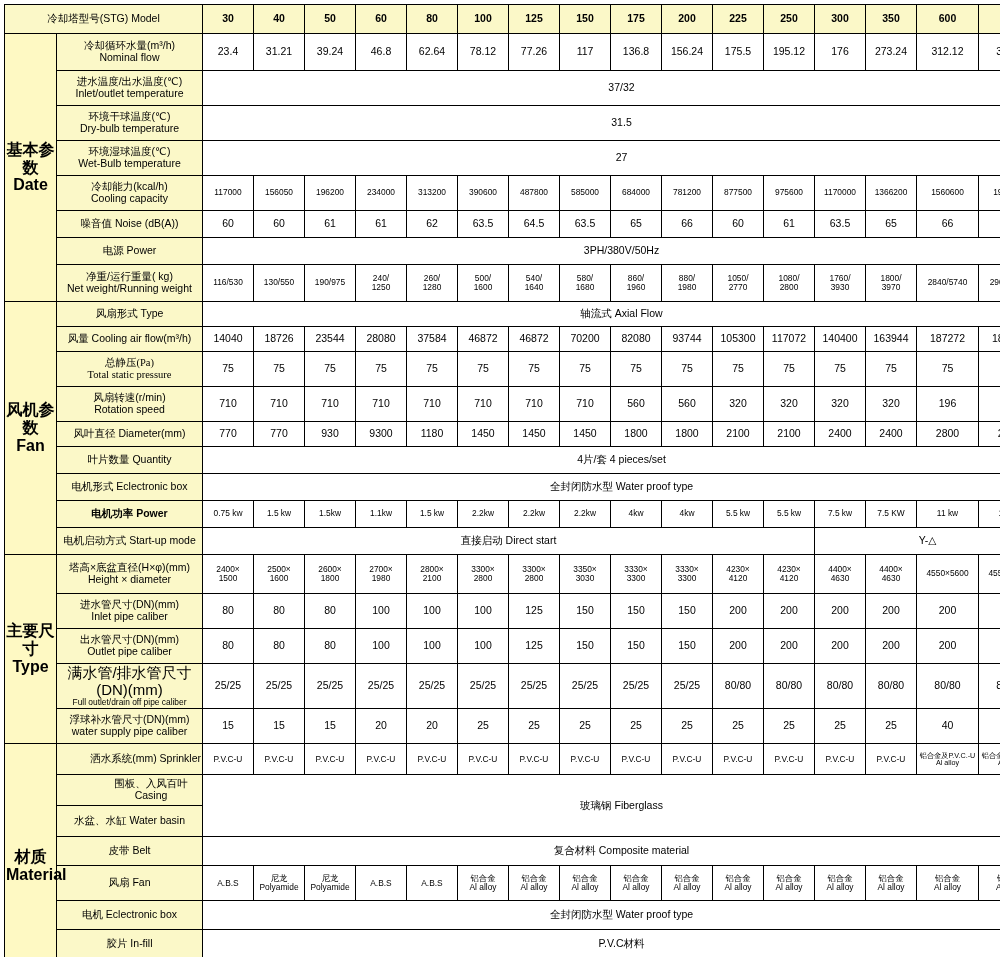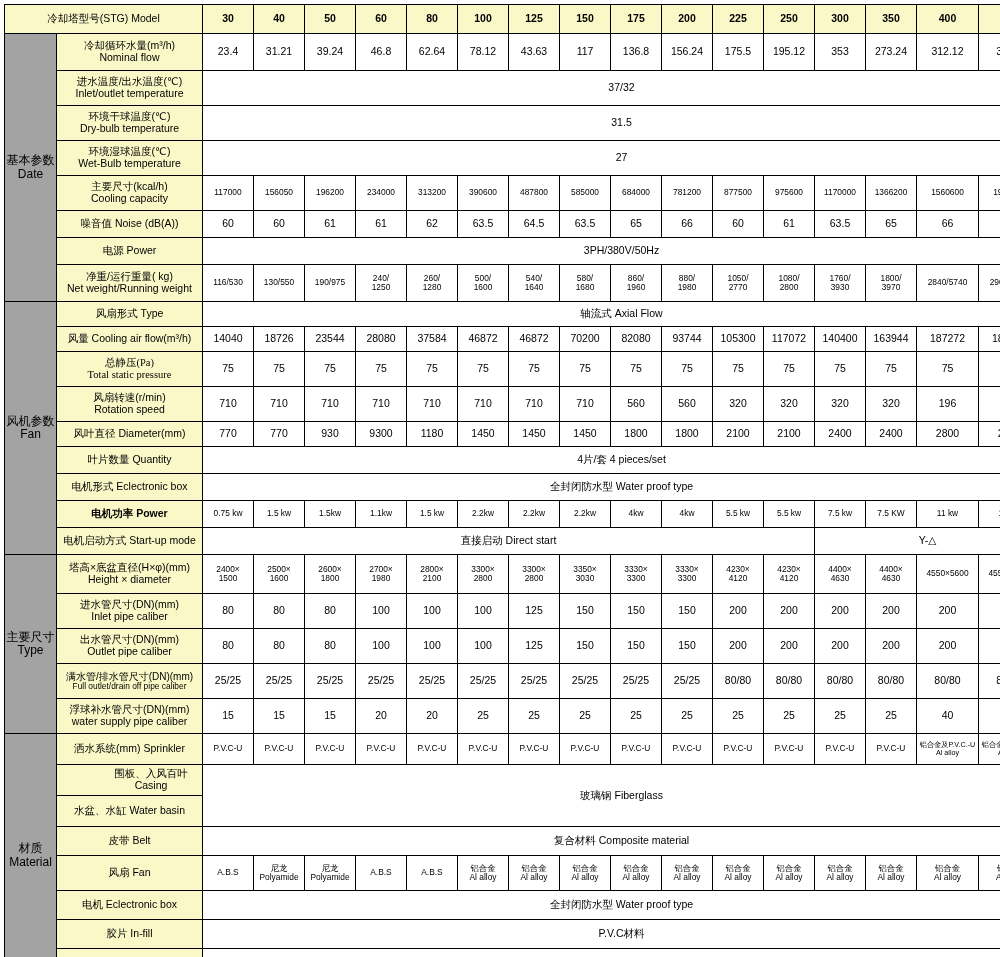--- a/index.html
+++ b/index.html
@@ -64,7 +64,7 @@
       <td class="hdr b">250</td>
       <td class="hdr b">300</td>
       <td class="hdr b">350</td>
-      <td class="hdr b">400</td>
+      <td class="hdr b">600</td>
       <td class="hdr b">500</td>
     </tr>
 

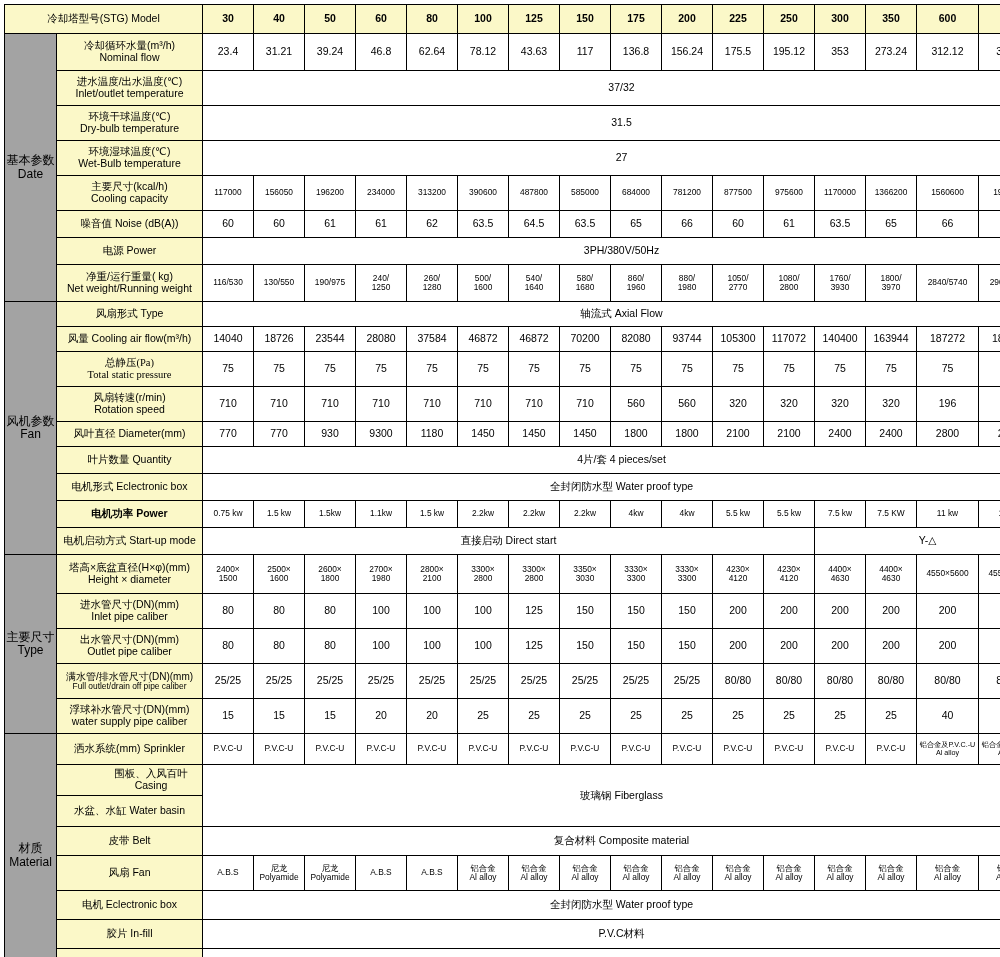--- a/index.html
+++ b/index.html
@@ -83,7 +83,7 @@
       <td class="val">46.8</td>
       <td class="val">62.64</td>
       <td class="val">78.12</td>
-      <td class="val">43.63</td>
+      <td class="val">77.26</td>
       <td class="val">117</td>
       <td class="val">136.8</td>
       <td class="val">156.24</td>

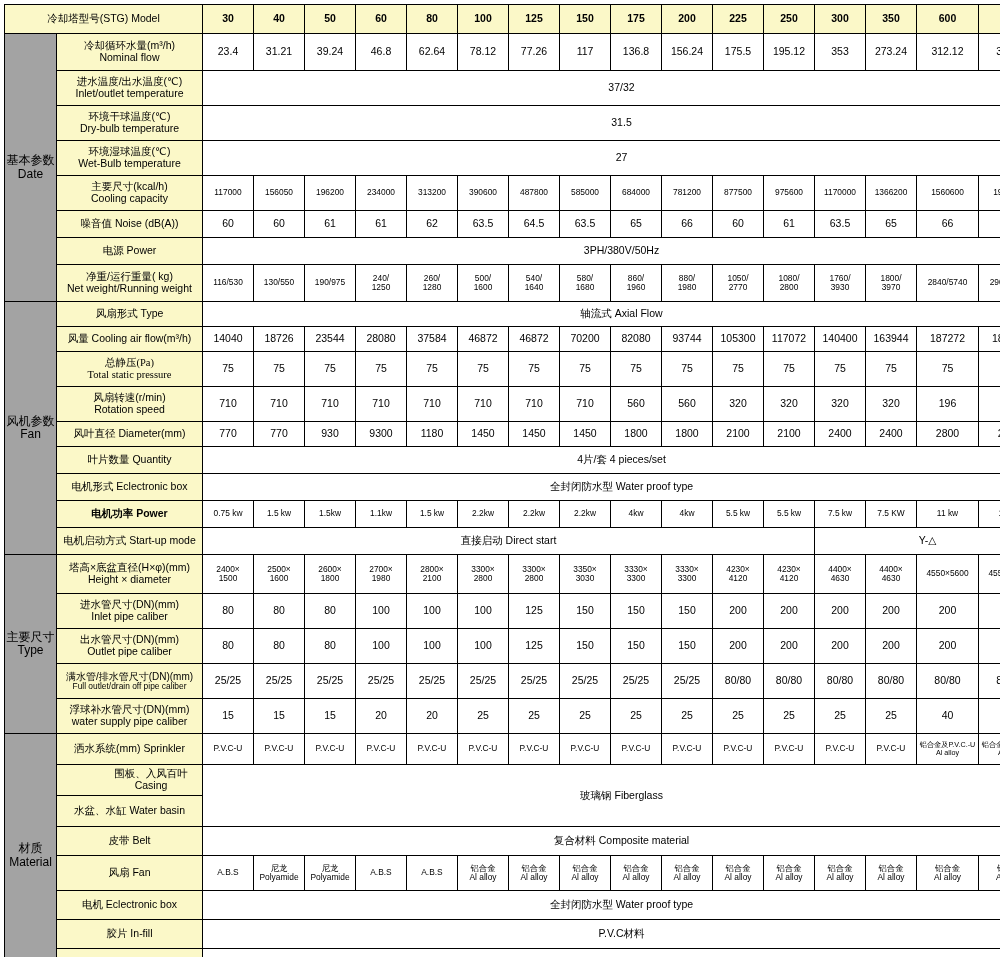--- a/index.html
+++ b/index.html
@@ -89,7 +89,7 @@
       <td class="val">156.24</td>
       <td class="val">175.5</td>
       <td class="val">195.12</td>
-      <td class="val">353</td>
+      <td class="val">176</td>
       <td class="val">273.24</td>
       <td class="val">312.12</td>
       <td class="val">392.4</td>

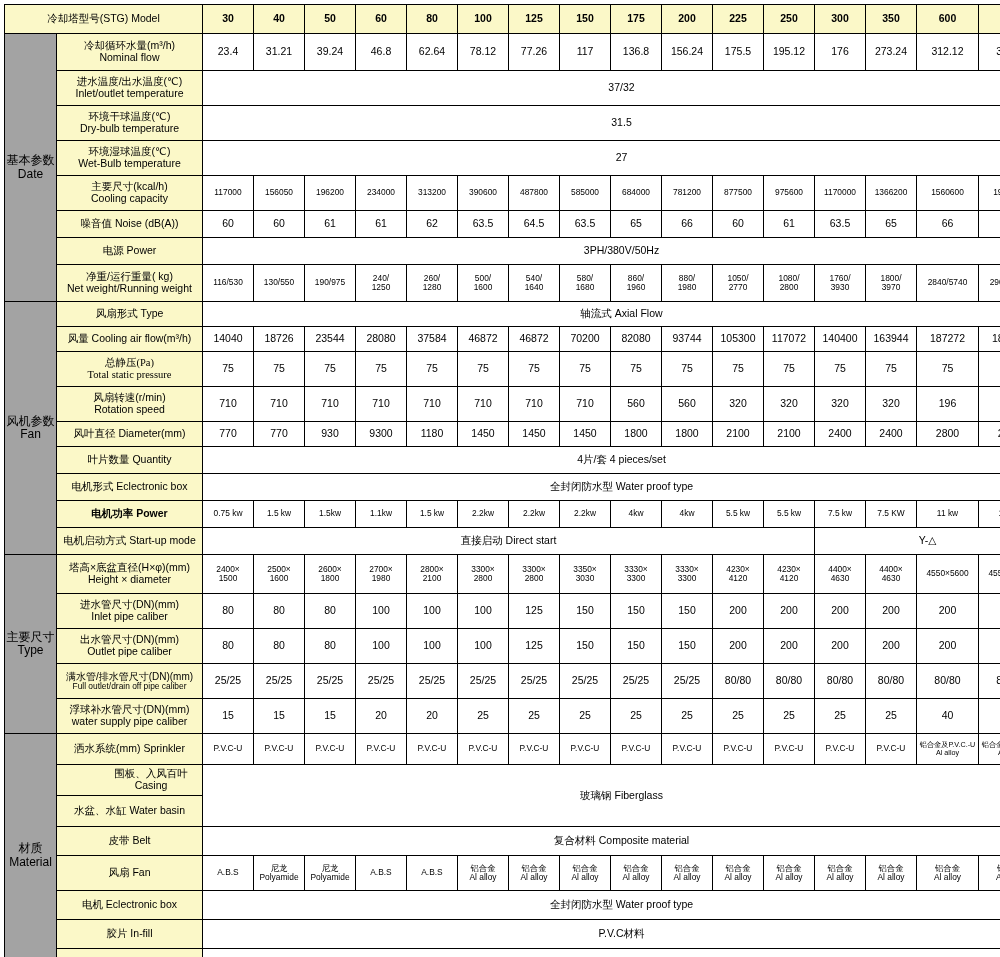--- a/index.html
+++ b/index.html
@@ -9,7 +9,7 @@
   td{border:1px solid #000;font-size:10.5px;line-height:1.12;text-align:center;vertical-align:middle;padding:1px 1px;color:#000;}
   .hdr{background:#fbf8c8;}
   .lbl{background:#fbf8c8;margin-top:40px;}
-  .grp{background:#a3a3a3;font-weight:normal;font-size:12px;}
+  .grp{background:#fef9c3;font-weight:bold;font-size:16px;}
   .val{background:#ffffff;}
   .cn{display:block;}
   .en{display:block;}

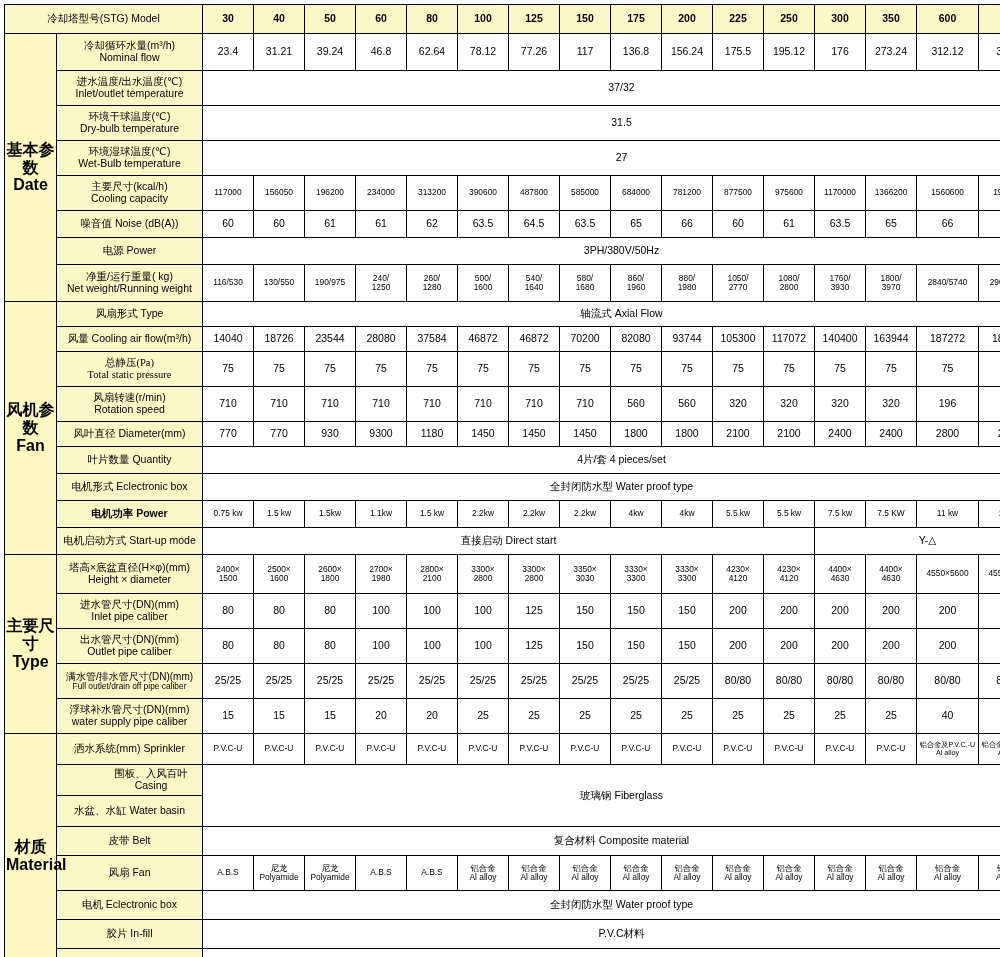--- a/index.html
+++ b/index.html
@@ -121,7 +121,7 @@
 
     <tr>
       <td class="lbl" style="height:32px;">
-        <span class="cn">主要尺寸(kcal/h)</span>
+        <span class="cn">冷却能力(kcal/h)</span>
         <span class="en">Cooling capacity</span>
       </td>
       <td class="val small">117000</td>

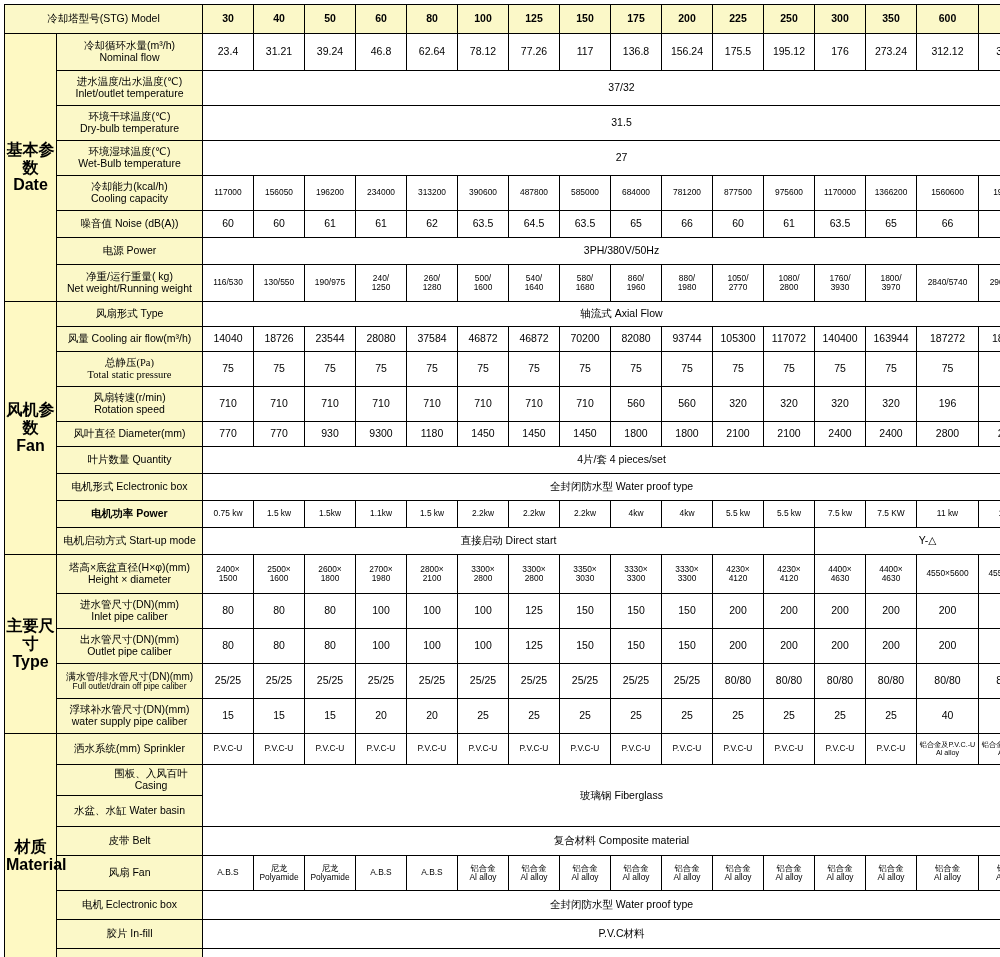--- a/index.html
+++ b/index.html
@@ -439,7 +439,7 @@
 
     <tr>
       <td class="lbl small" style="height:32px;">
-        <span class="cn" style="font-size:10px;">满水管/排水管尺寸(DN)(mm)</span>
+        <span class="cn" style="font-size:15px;">满水管/排水管尺寸(DN)(mm)</span>
         <span class="en">Full outlet/drain off pipe caliber</span>
       </td>
       <td class="val">25/25</td>

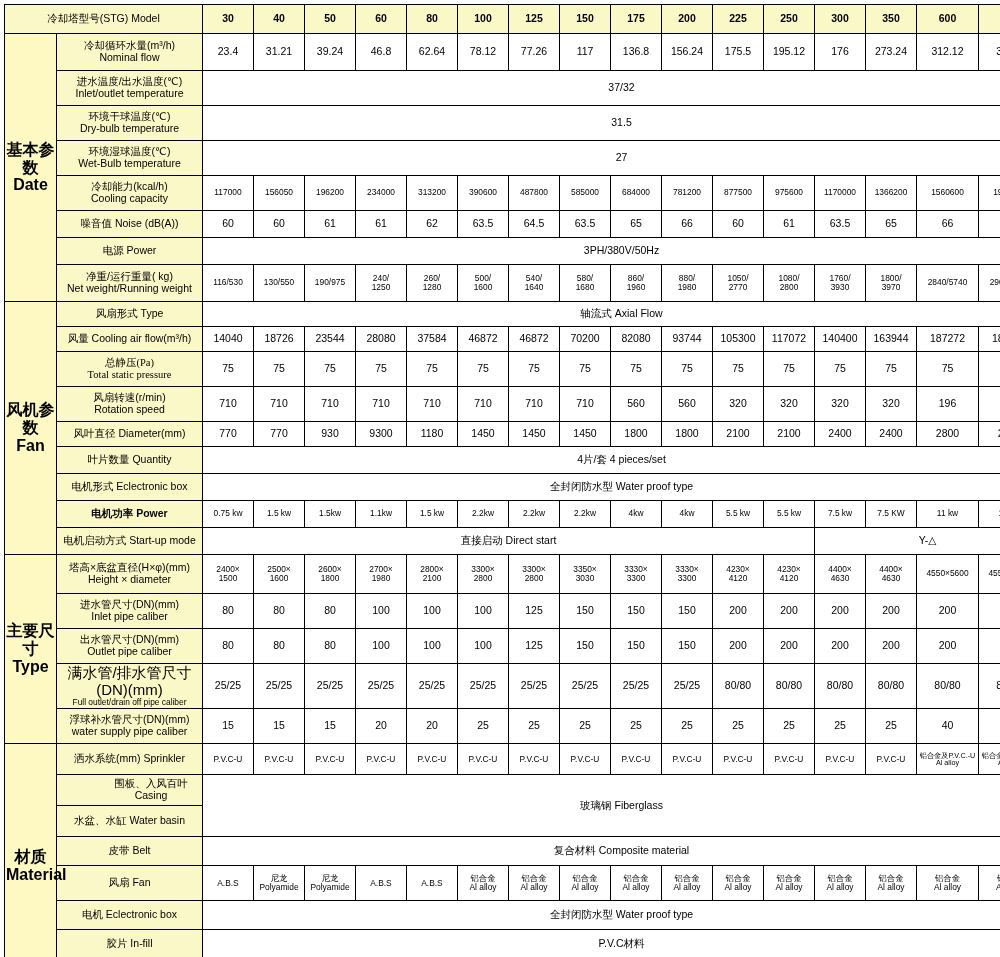--- a/index.html
+++ b/index.html
@@ -488,7 +488,7 @@
         <span class="cn">材质</span>
         <span class="en">Material</span>
       </td>
-      <td class="lbl" style="height:28px;">
+      <td class="lbl" style="height:28px;text-align:right;">
         <span class="cn">洒水系统(mm) Sprinkler</span>
       </td>
       <td class="val small">P.V.C-U</td>

